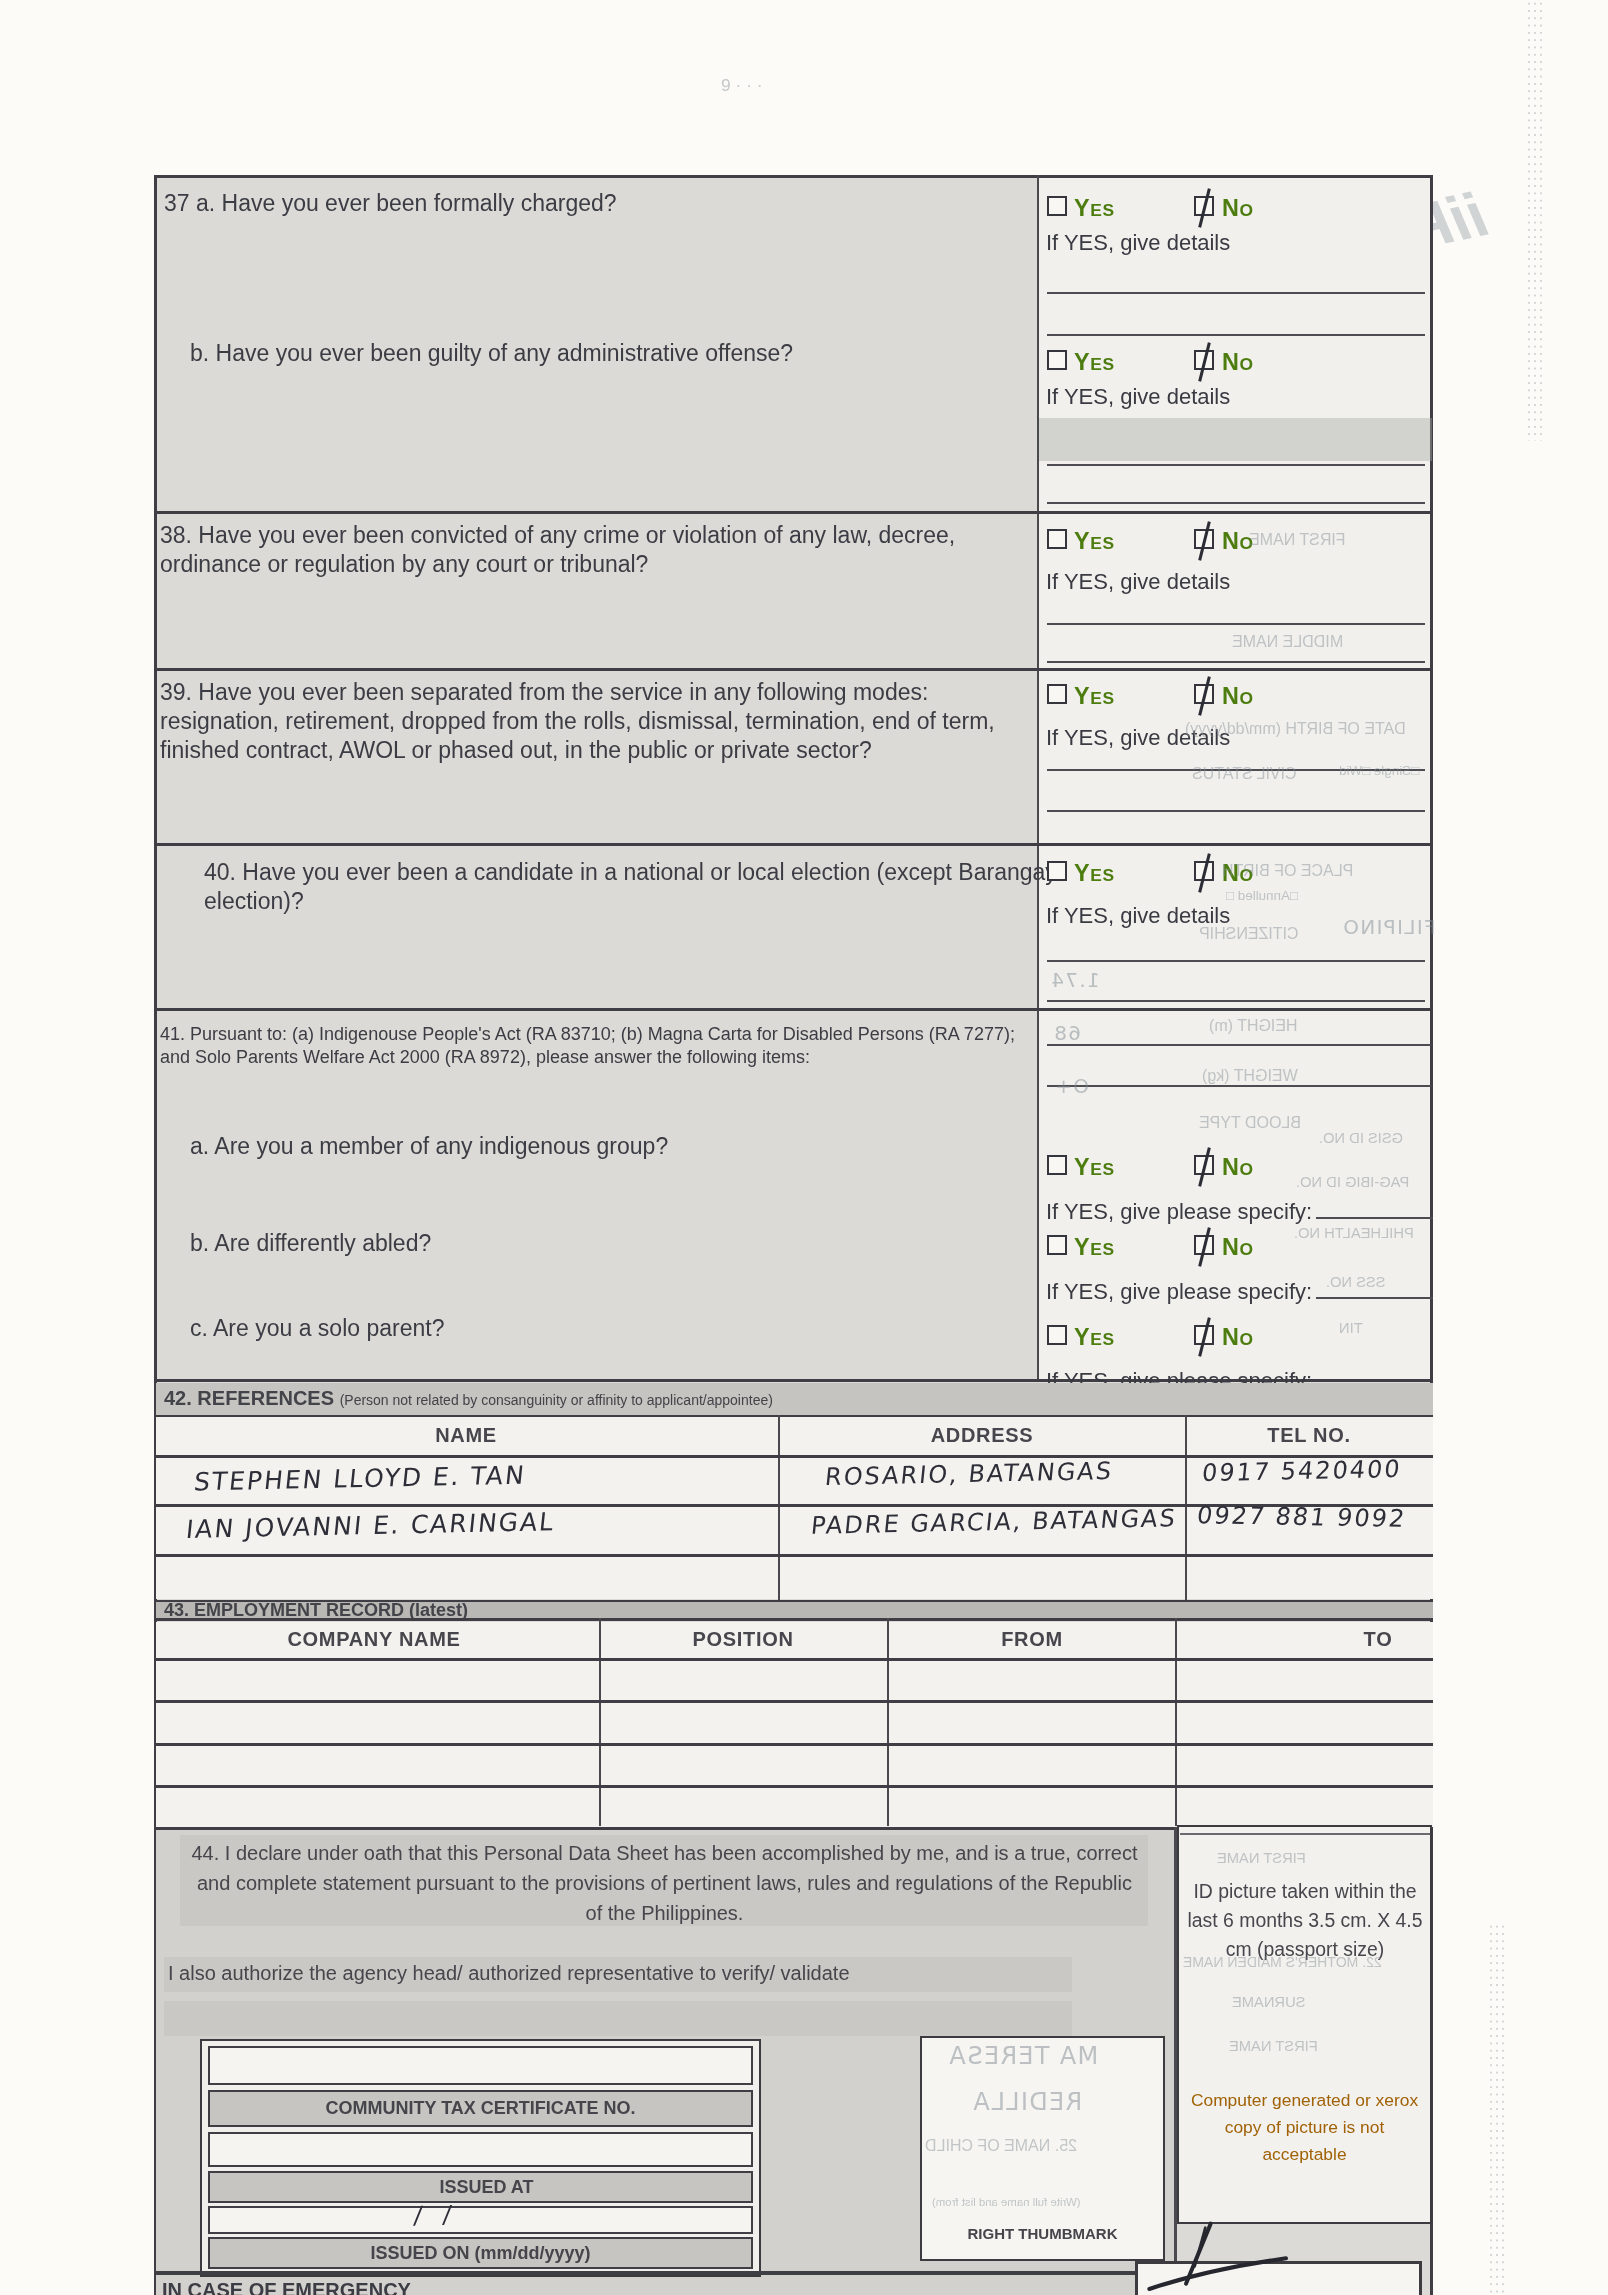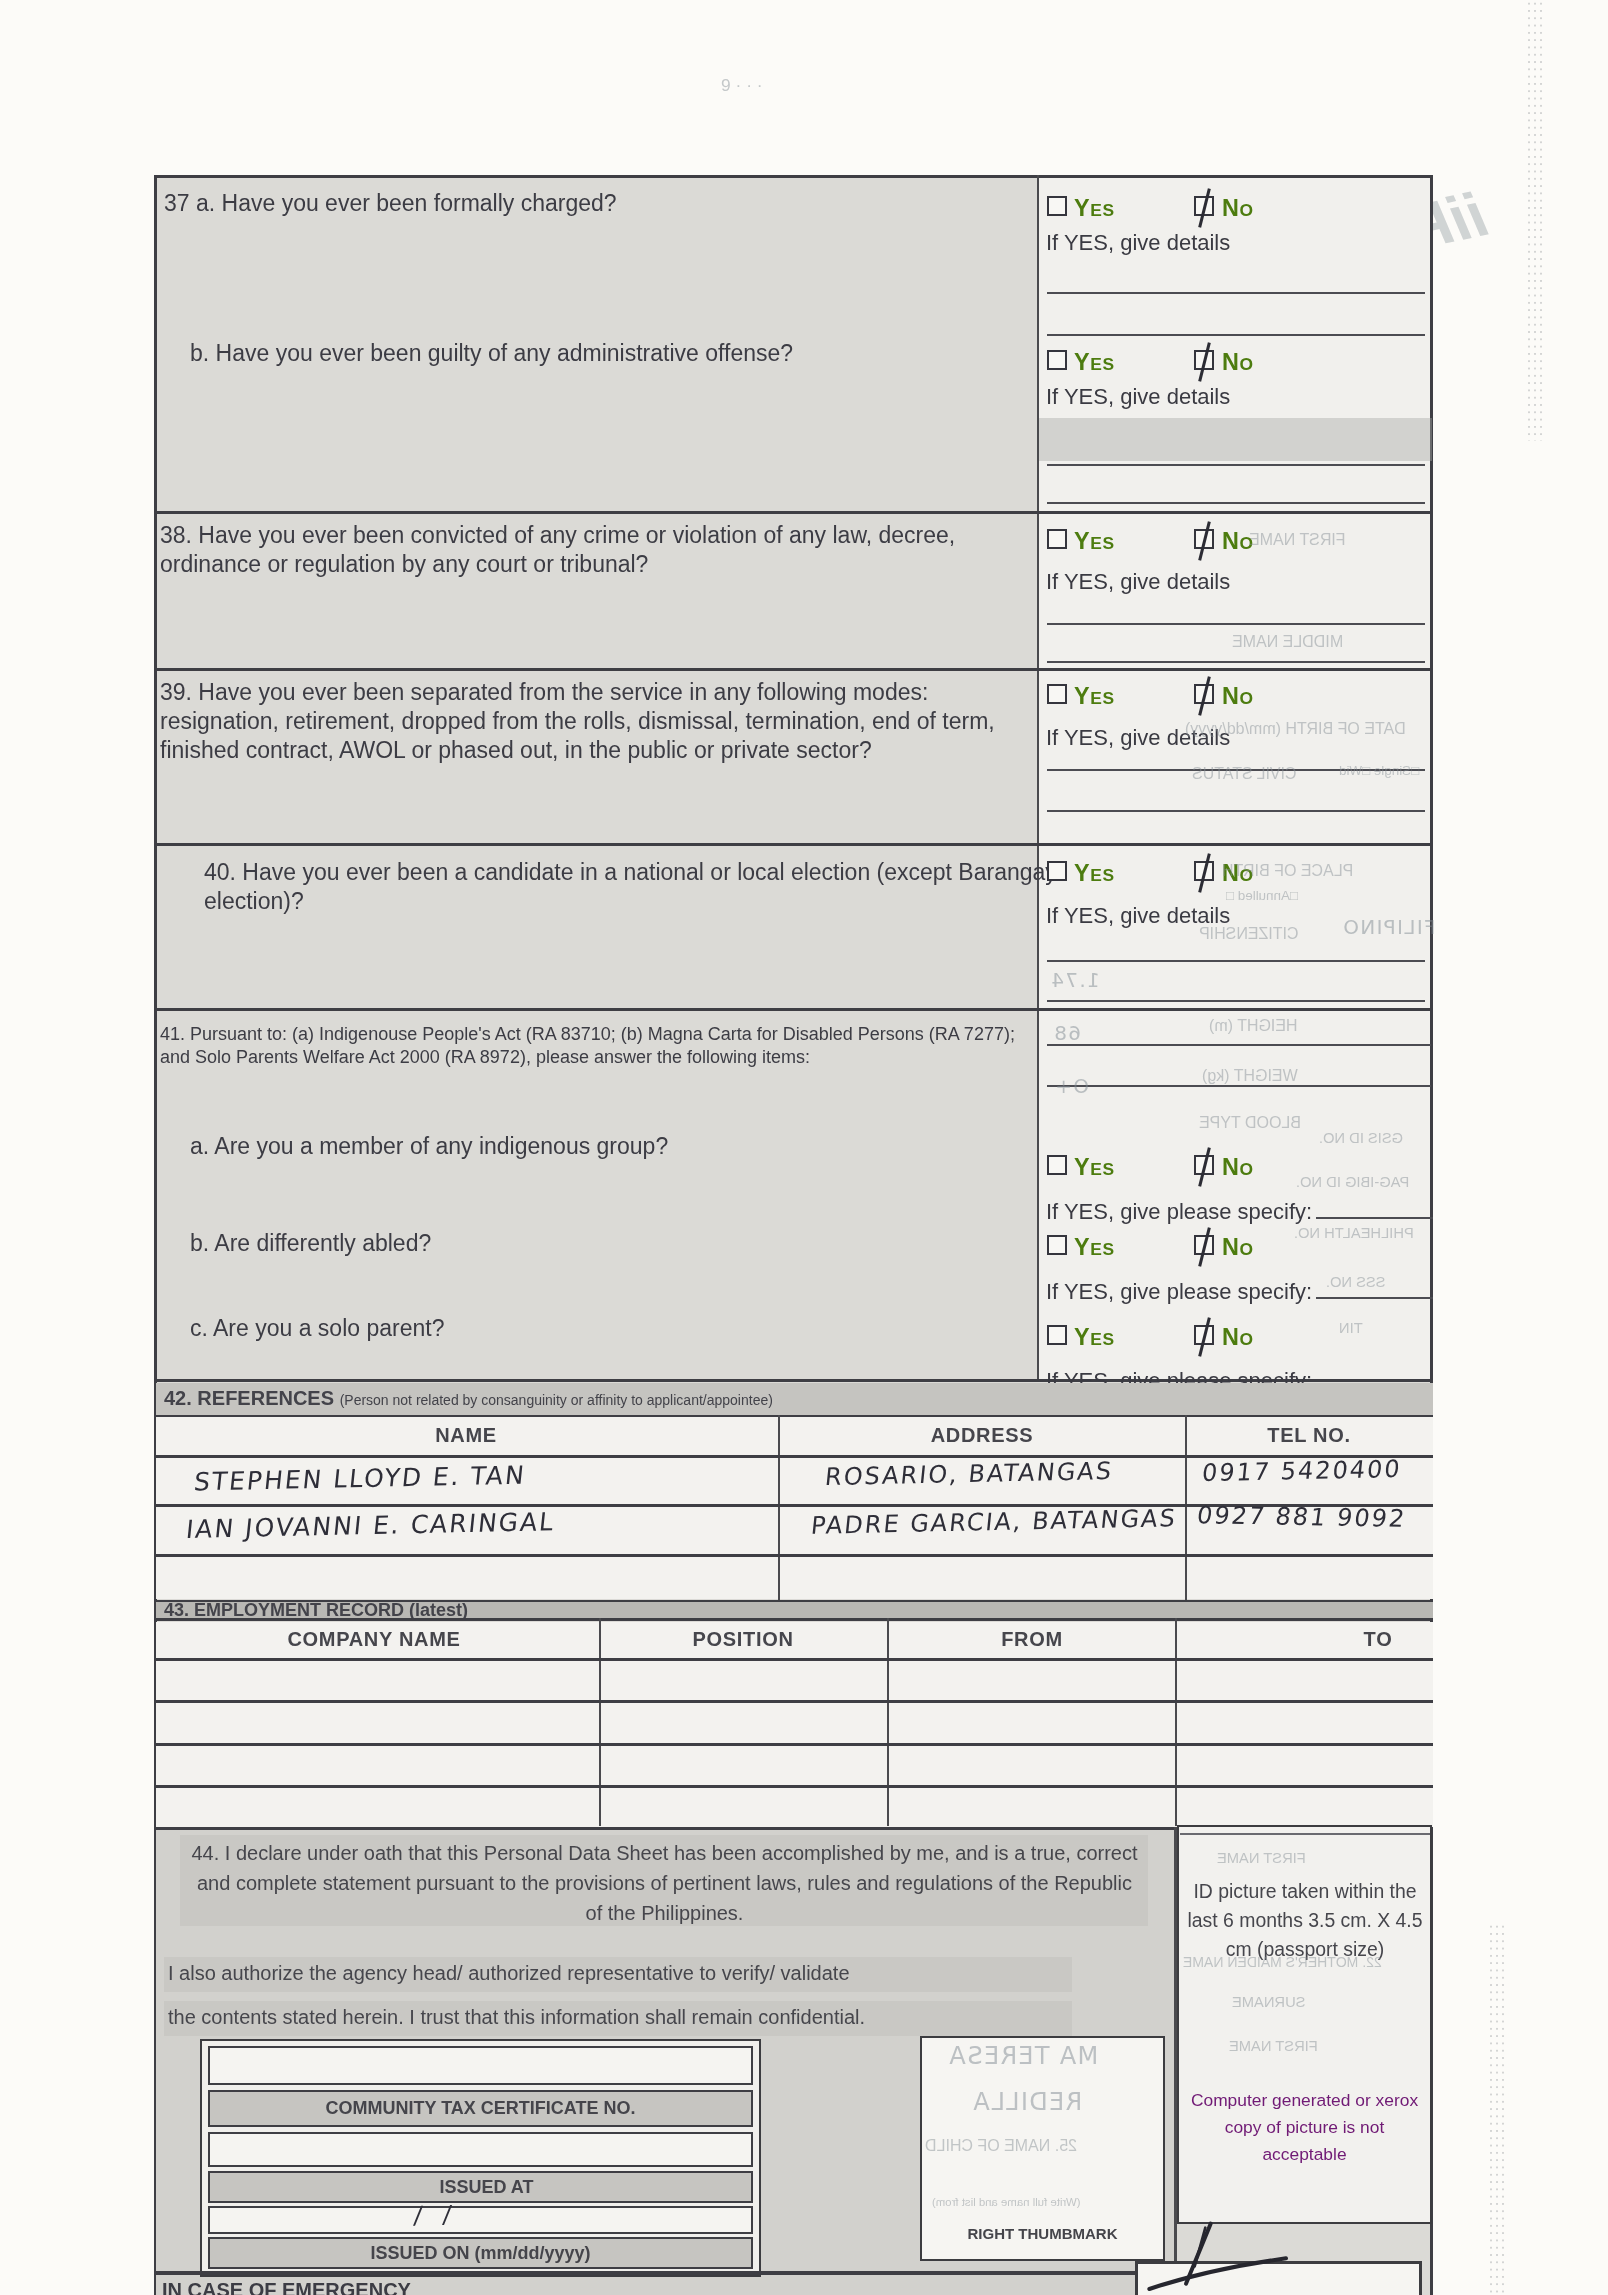--- a/index.html
+++ b/index.html
@@ -230,7 +230,6 @@
   <div class="abs" style="left:164px;top:1957px;width:908px;height:35px;background:#c9c8c4;"></div>
   <div class="abs" style="left:168px;top:1962px;font-size:20px;color:#46464c;">I also authorize the agency head/ authorized representative to verify/ validate</div>
   <div class="abs" style="left:164px;top:2001px;width:908px;height:35px;background:#c9c8c4;"></div>
-  <div class="abs" style="left:168px;top:2006px;font-size:20px;color:#46464c;">the contents stated herein. I trust that this information shall remain confidential.</div>
 
   <div class="boxed" style="left:200px;top:2039px;width:561px;height:238px;background:#f0efec;"></div>
   <div class="whitebar" style="left:208px;top:2046px;width:545px;height:39px;"></div>

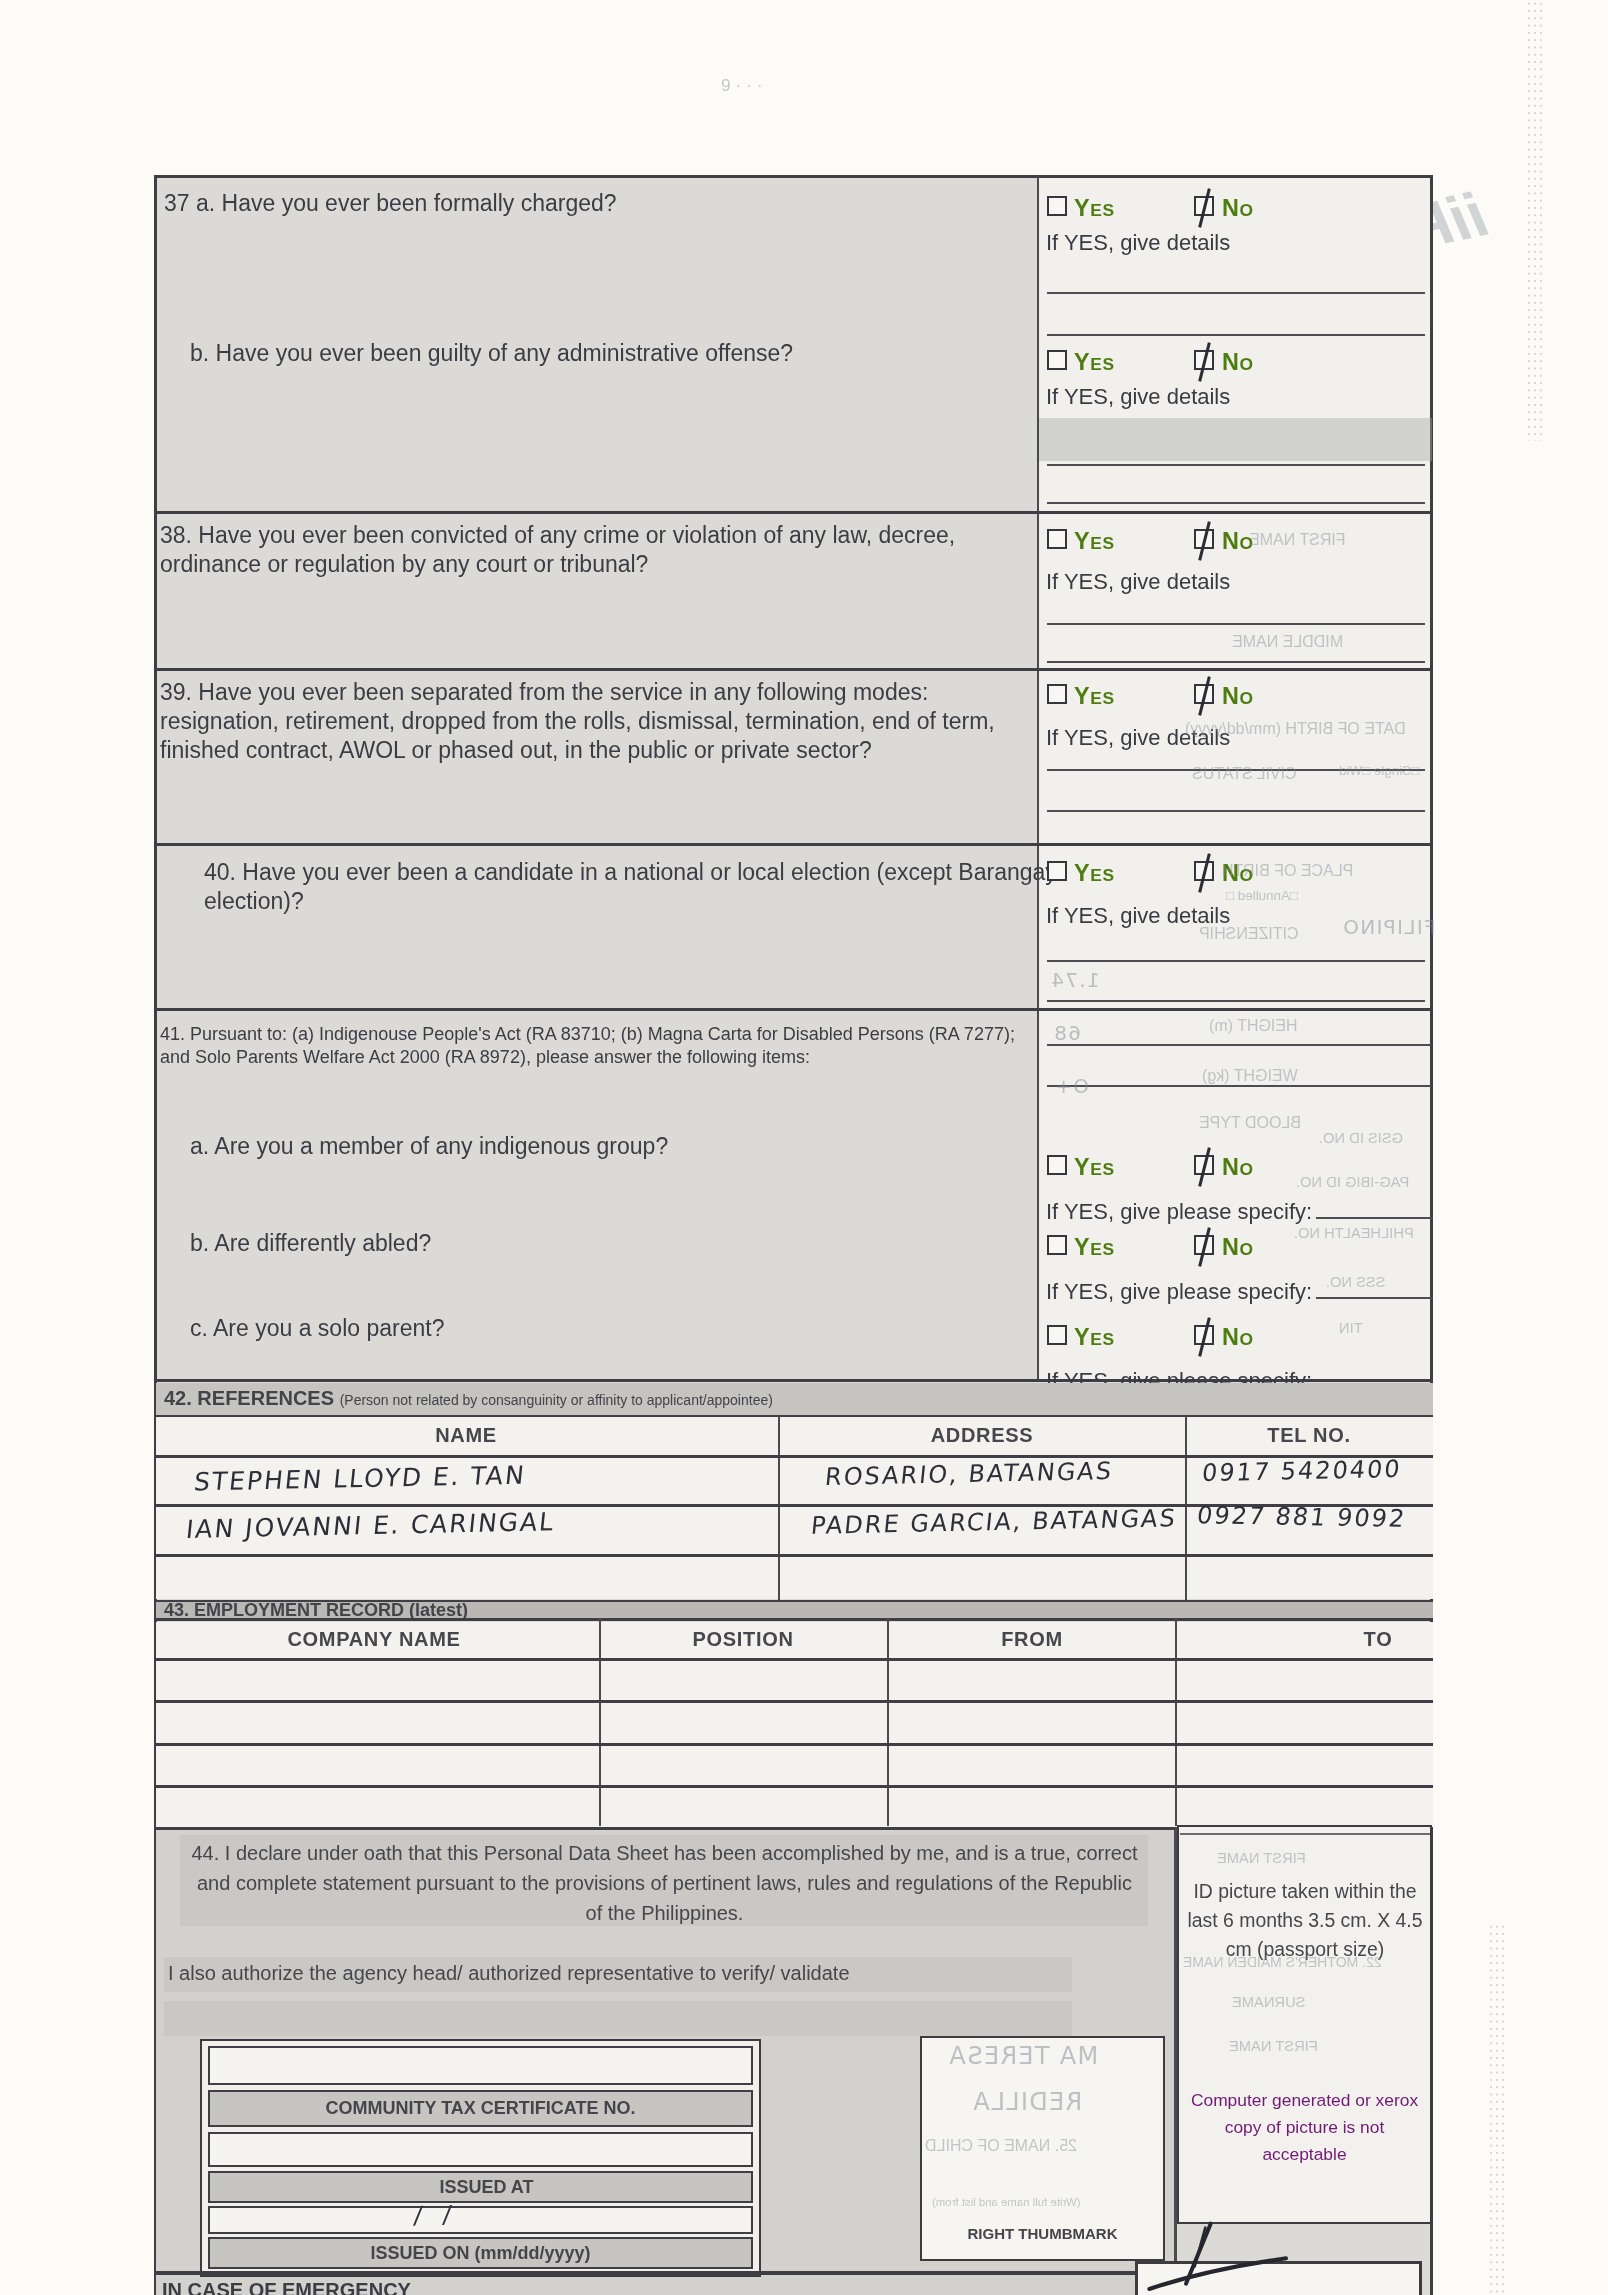--- a/index.html
+++ b/index.html
@@ -250,7 +250,7 @@
   <div class="boxed" style="left:1177px;top:1825px;width:255px;height:399px;background:#f2f1ee;"></div>
   <div class="abs" style="left:1180px;top:1833px;width:250px;height:2px;background:#6a6a70;"></div>
   <div class="abs" style="left:1184px;top:1877px;width:242px;font-size:19.4px;line-height:29px;text-align:center;color:#46464c;">ID picture taken within the last 6 months 3.5 cm. X 4.5 cm (passport size)</div>
-  <div class="abs" style="left:1187px;top:2087px;width:235px;font-size:17.4px;line-height:27px;text-align:center;color:#701a75;">Computer generated or xerox copy of picture is not acceptable</div>
+  <div class="abs" style="left:1187px;top:2087px;width:235px;font-size:17.4px;line-height:27px;text-align:center;color:#a16207;">Computer generated or xerox copy of picture is not acceptable</div>
   <div class="ghost mir" style="left:1217px;top:1850px;font-size:14.7px;">FIRST NAME</div>
   <div class="ghost mir" style="left:1183px;top:1954px;font-size:14px;">22. MOTHER'S MAIDEN NAME</div>
   <div class="ghost mir" style="left:1232px;top:1994px;font-size:14.7px;">SURNAME</div>

